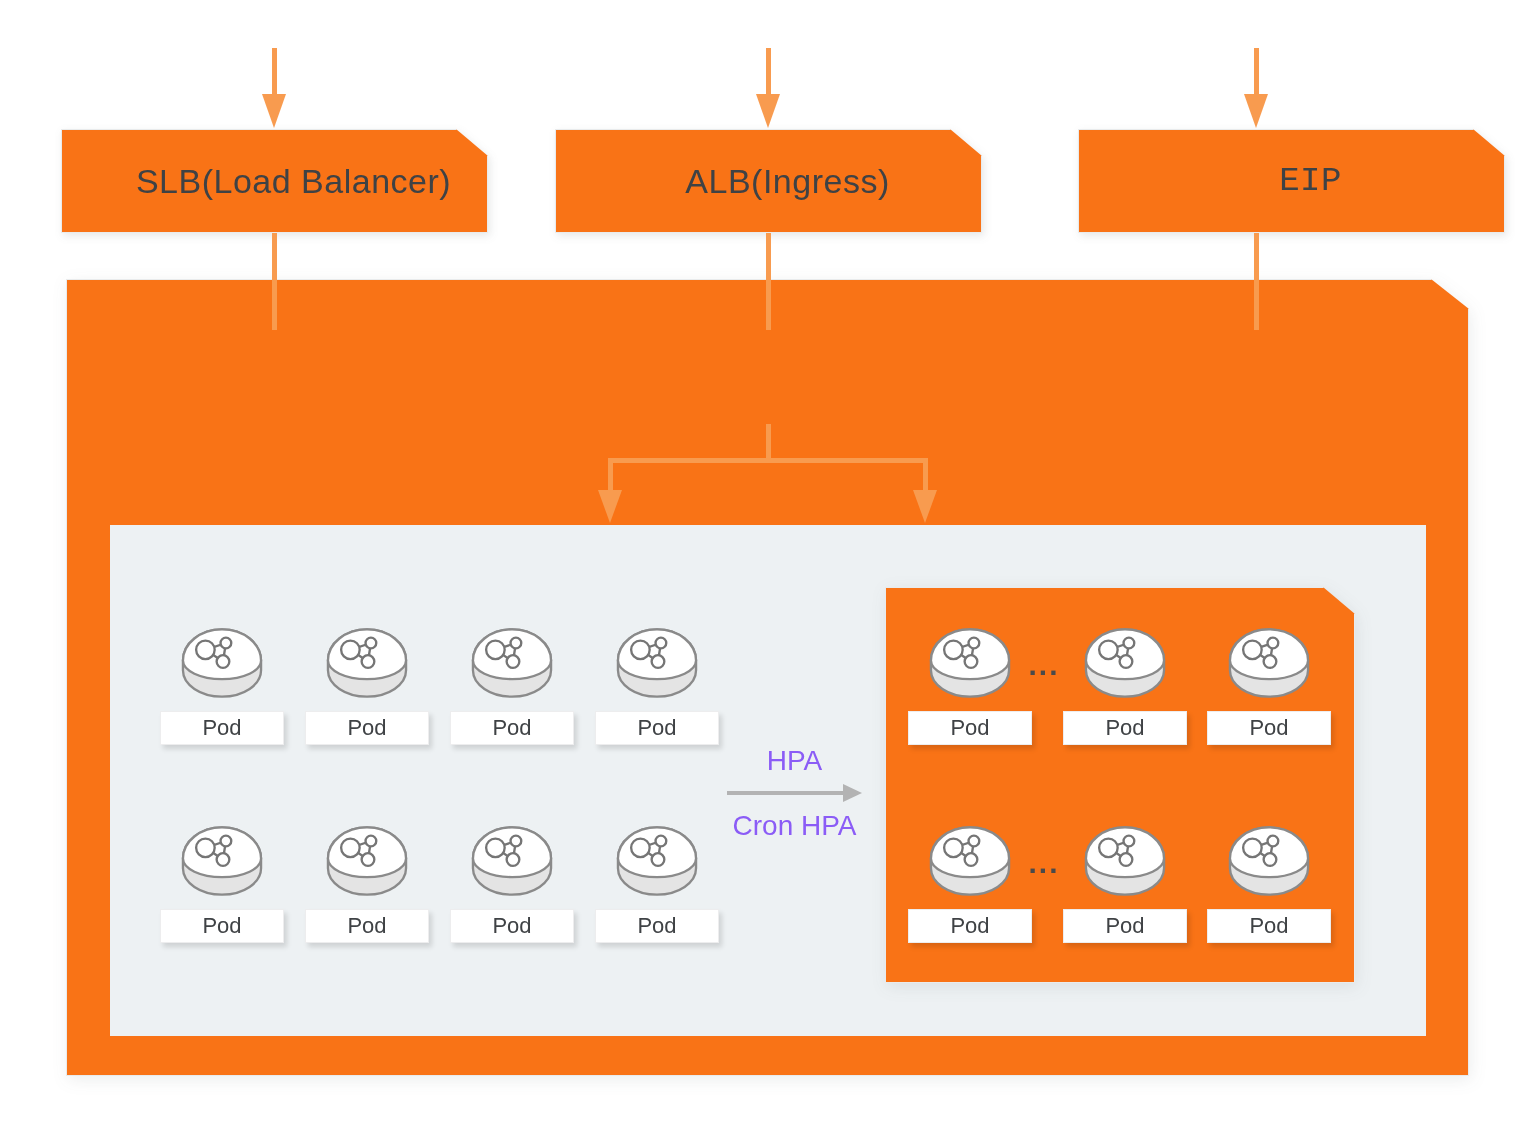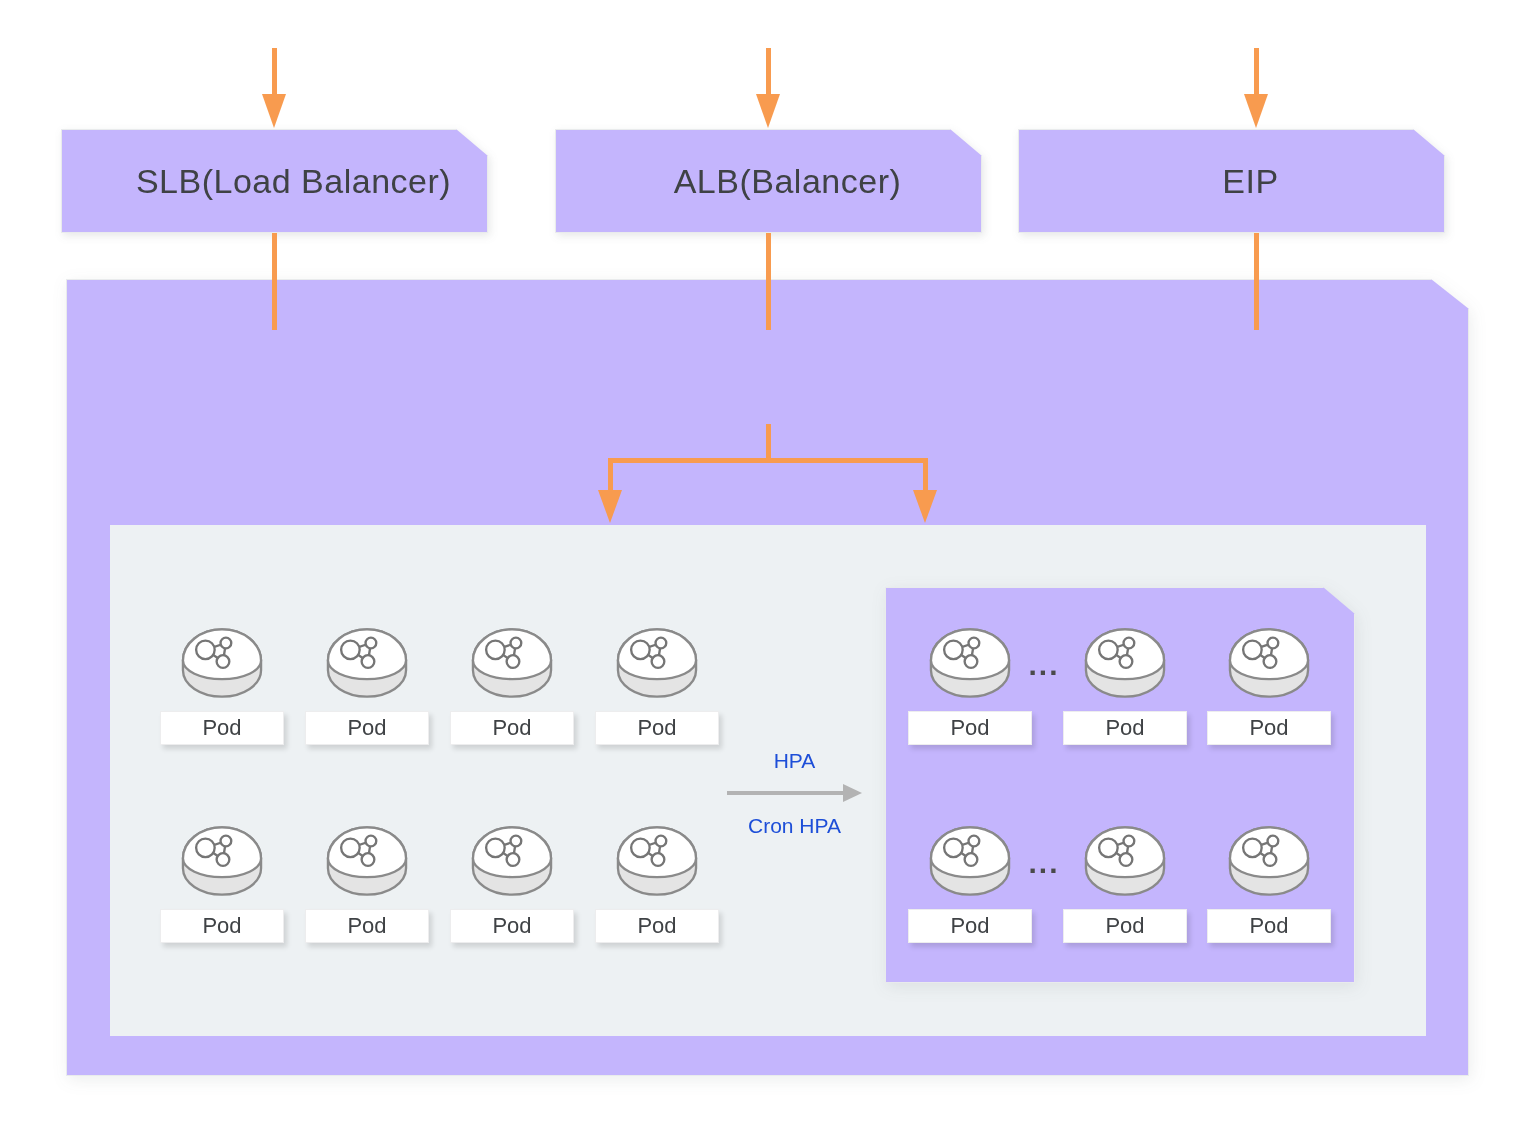--- a/index.html
+++ b/index.html
@@ -11,7 +11,7 @@
   
   .shadow-wrap{position:absolute;}
   .card{
-    width:100%;height:100%;background:#c4b5fd;
+    width:100%;height:100%;background:#f97316;
     box-shadow:inset 0 0 0 1px #e9ebec;
     display:flex;align-items:center;justify-content:center;padding-left:38px;
   }

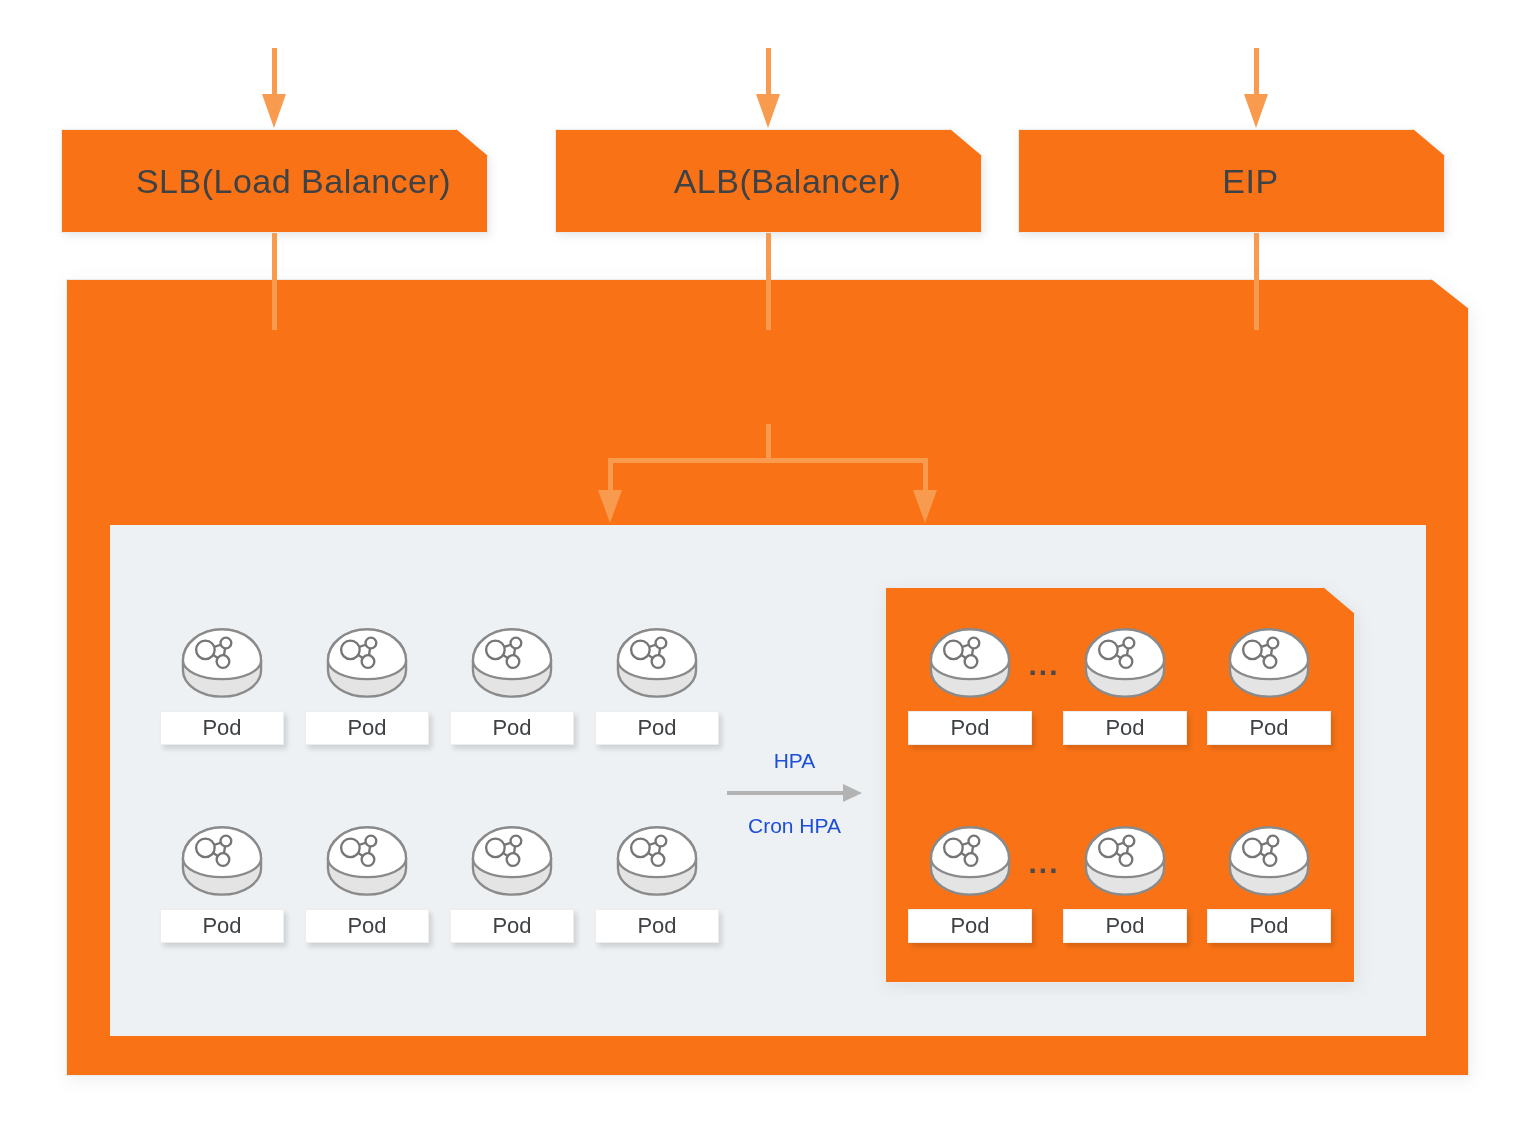--- a/index.html
+++ b/index.html
@@ -97,7 +97,7 @@
   </div>
   <div class="shadow-wrap soft-shadow top-box" style="left:555px;">
     <div class="card notch-sm">
-        <span>ALB(Balancer)</span>
+        <span>ALB(Ingress)</span>
       </div>
   </div>
   <div class="shadow-wrap soft-shadow top-box" style="left:1018px;">

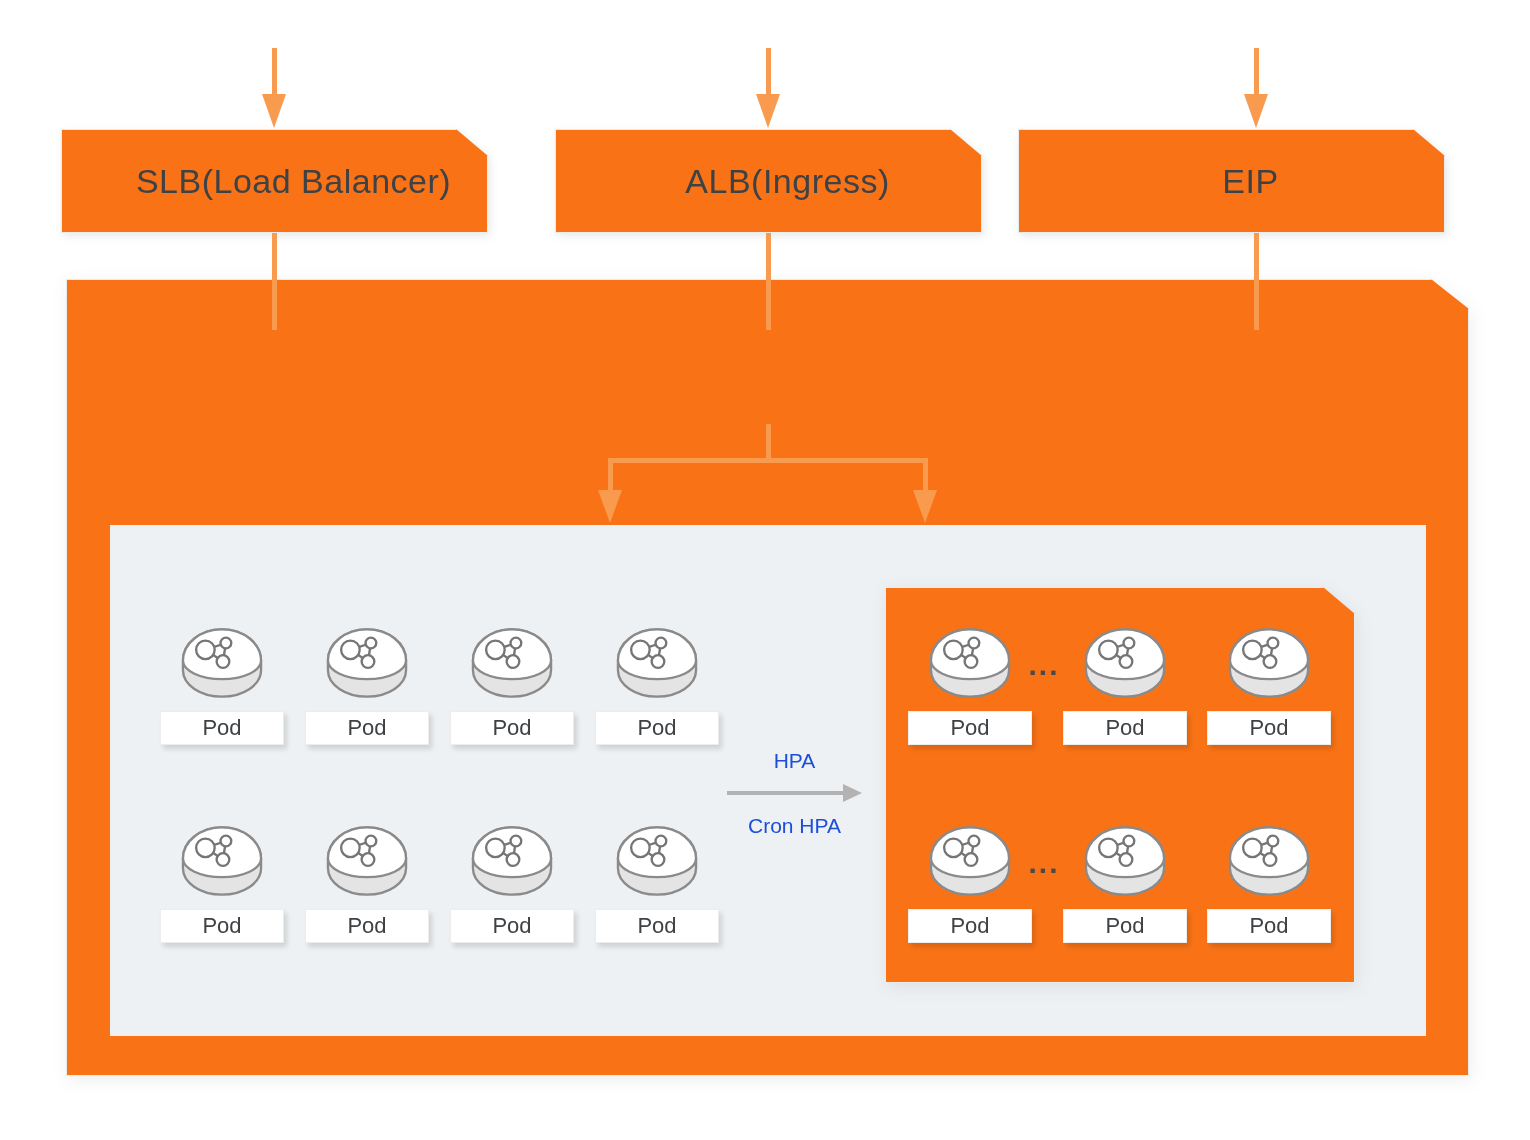--- a/index.html
+++ b/index.html
@@ -100,7 +100,7 @@
         <span>ALB(Ingress)</span>
       </div>
   </div>
-  <div class="shadow-wrap soft-shadow top-box" style="left:1018px;">
+  <div class="shadow-wrap soft-shadow top-box" style="left:1078px;font-family:Liberation Mono, monospace;">
     <div class="card notch-sm">
         <span>EIP</span>
       </div>

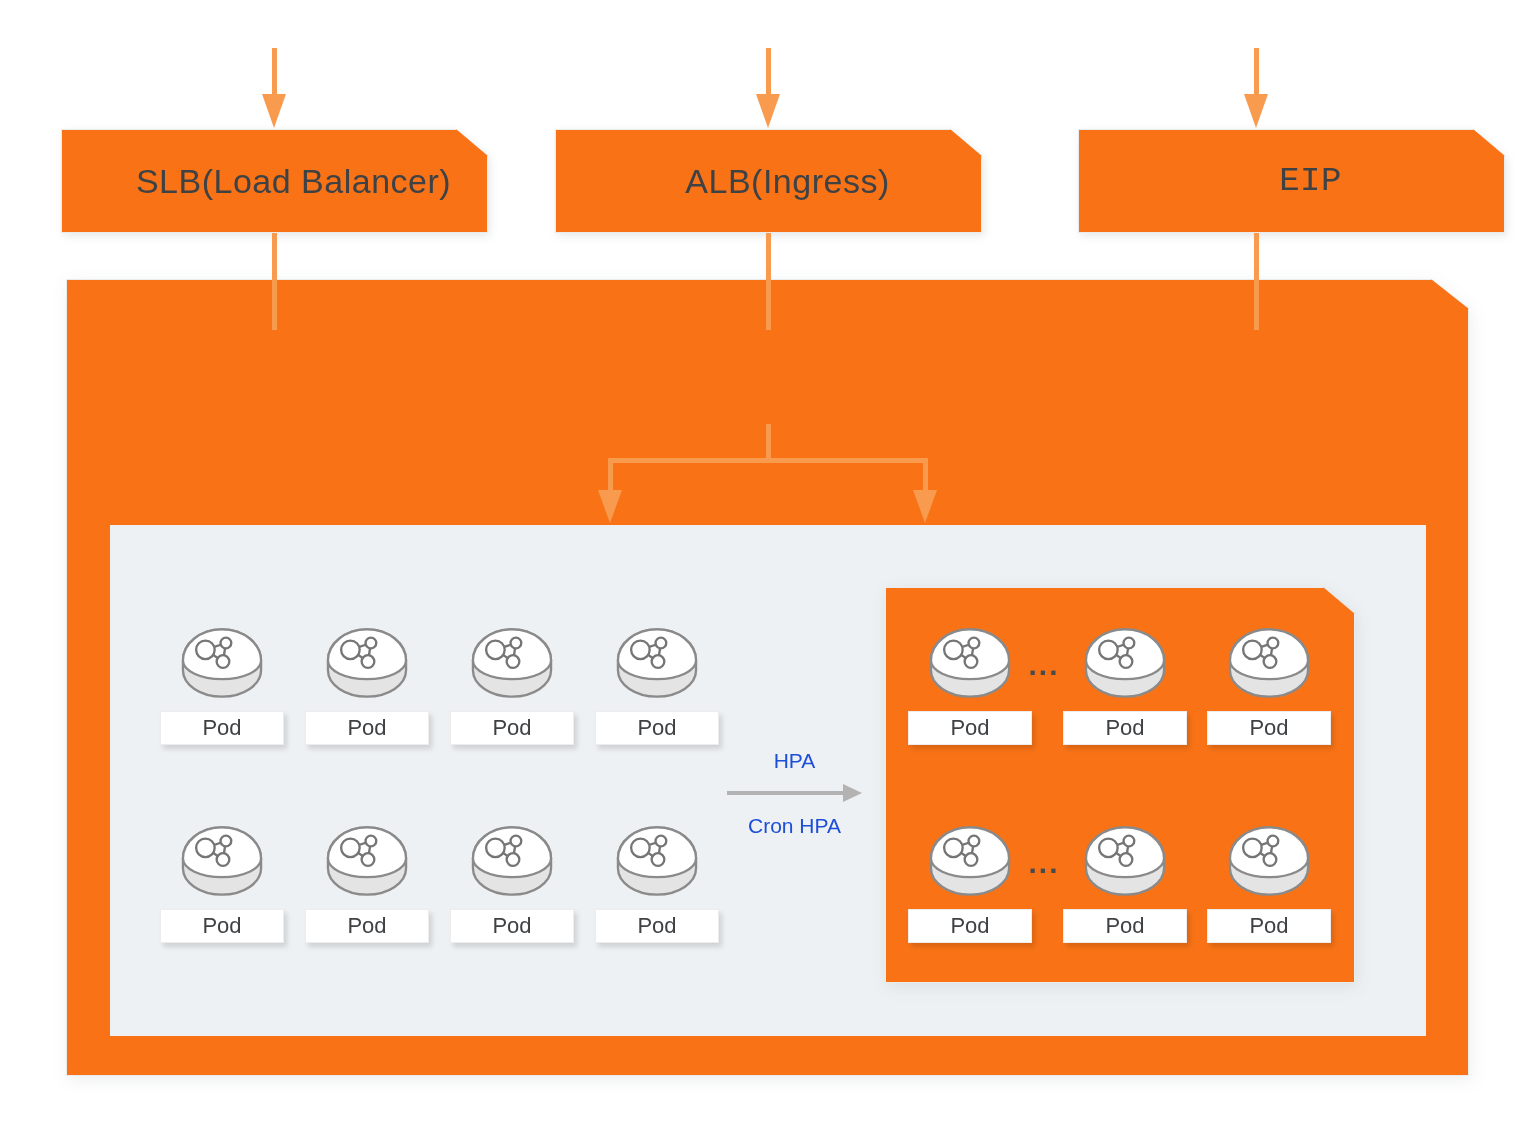--- a/index.html
+++ b/index.html
@@ -42,7 +42,7 @@
   .dots{position:absolute;transform:translate(-50%,-50%);font-size:30px;font-weight:700;color:#4a4a4a;letter-spacing:2px;}
   
   .hpa{position:absolute;left:712px;top:747px;width:165px;text-align:center;}
-  .hpa .t{font-size:21px;line-height:28px;color:#1d4ed8;}
+  .hpa .t{font-size:28px;line-height:28px;color:#8b5cf6;}
   .hpa .harrow{display:flex;align-items:center;justify-content:center;margin:9px 0 10px 0;}
   .hpa .hshaft{width:116px;height:4px;background:var(--arrow-gray,#b3b3b3);}
   .hpa .hhead{width:0;height:0;border-top:9px solid transparent;border-bottom:9px solid transparent;border-left:19px solid var(--arrow-gray,#b3b3b3);}

